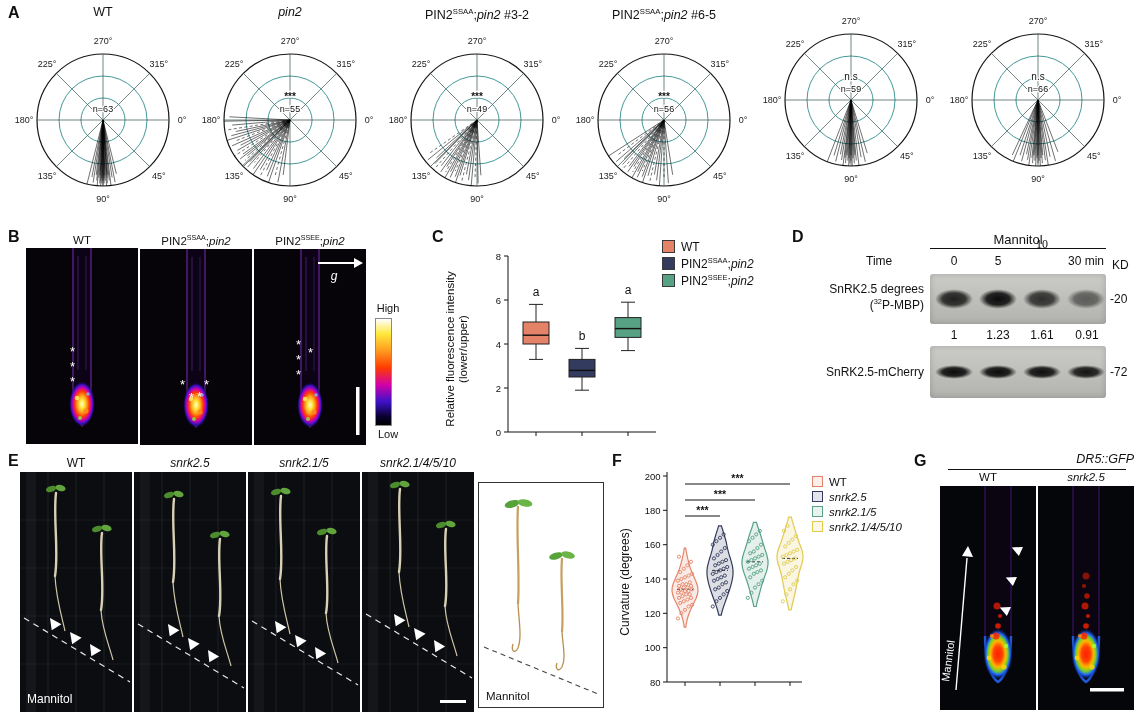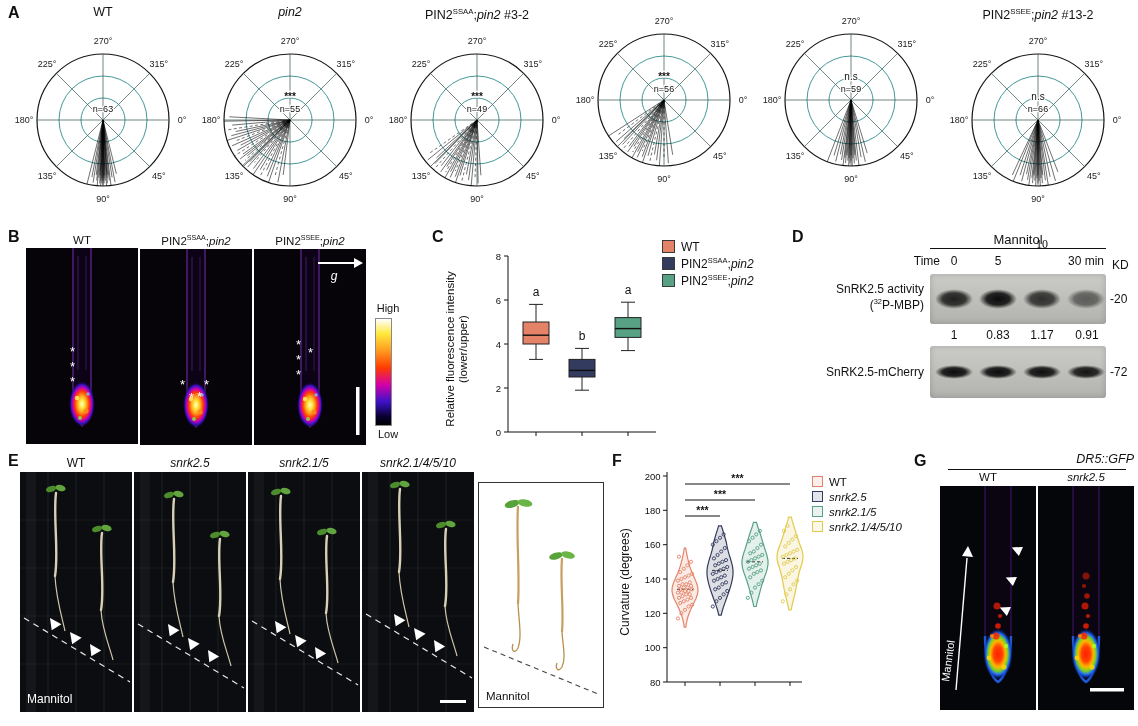--- a/index.html
+++ b/index.html
@@ -208,6 +208,7 @@
         </svg>
       </div>
       <div class="rose-cell" style="left: 561px;">
+        <div class="plot-title">PIN2<sup>SSAA</sup>;<i>pin2</i> #6-5</div>
         <svg width="186" height="184" viewBox="0 0 186 184">
           <g>
             <circle cx="93" cy="98" r="22.0" class="ring"></circle>

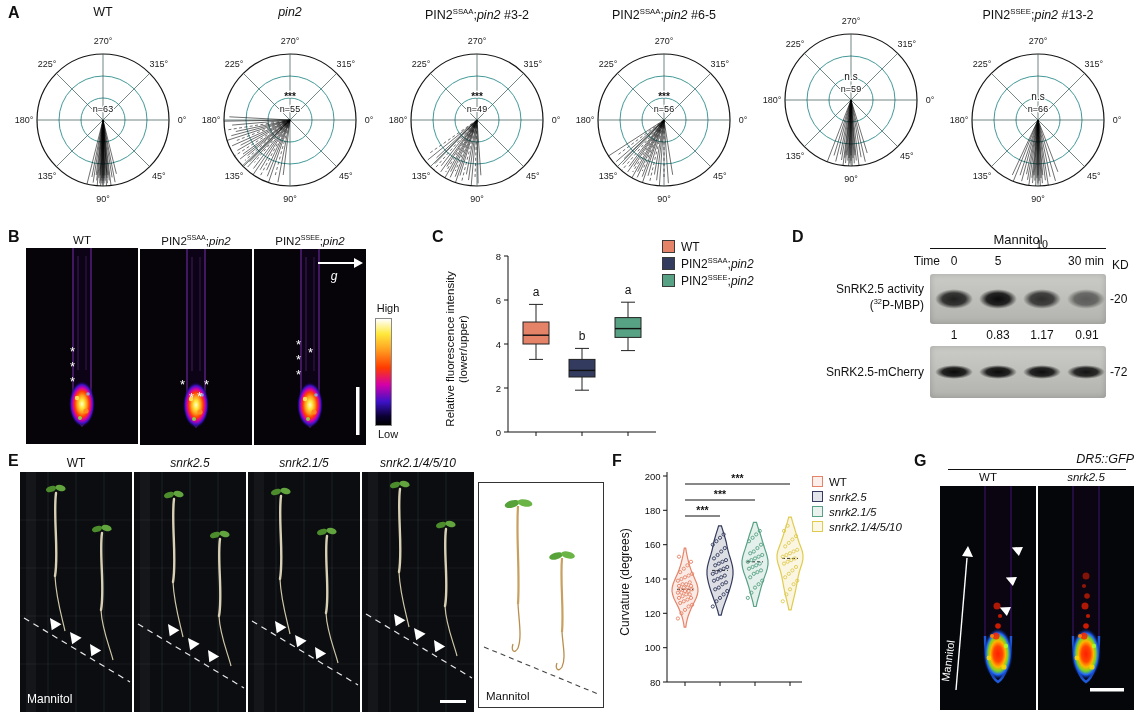--- a/index.html
+++ b/index.html
@@ -311,7 +311,6 @@
         </svg>
       </div>
       <div class="rose-cell" style="left: 935px;">
-        <div class="plot-title">PIN2<sup>SSEE</sup>;<i>pin2</i> #13-2</div>
         <svg width="186" height="184" viewBox="0 0 186 184">
           <g>
             <circle cx="93" cy="98" r="22.0" class="ring"></circle>

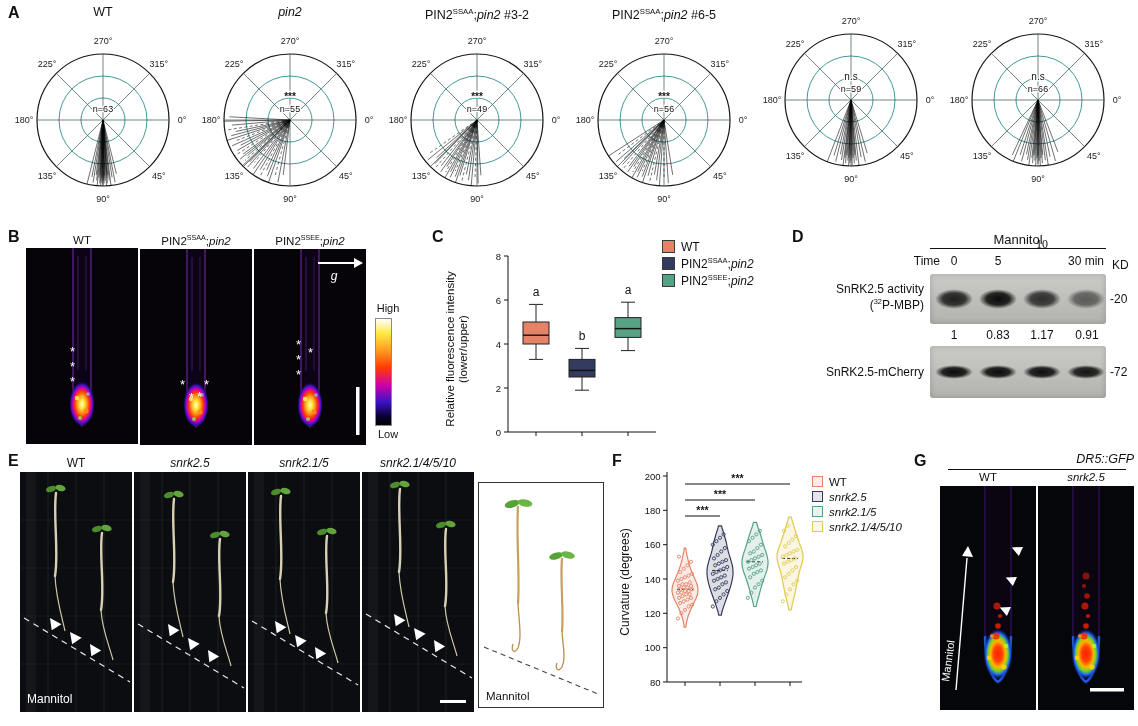--- a/index.html
+++ b/index.html
@@ -543,7 +543,7 @@
 <div class="abs" id="panelD" style="left:790px;top:226px;width:348px;height:226px">
   <span class="abs panel-label" style="left:2px;top:2px">D</span>
   <div class="abs mannitol-hdr" style="left:140px;top:6px;width:176px">Mannitol</div>
-  <span class="abs d-text" style="left:110px;top:28px;width:40px;text-align:right">Time</span>
+  <span class="abs d-text" style="left:76px;top:28px;width:40px;text-align:left">Time</span>
   <div id="dTimeRow">
       <span class="d-col" style="left: 136px; top: 28px;">0</span>
       <span class="d-col" style="left: 180px; top: 28px;">5</span>

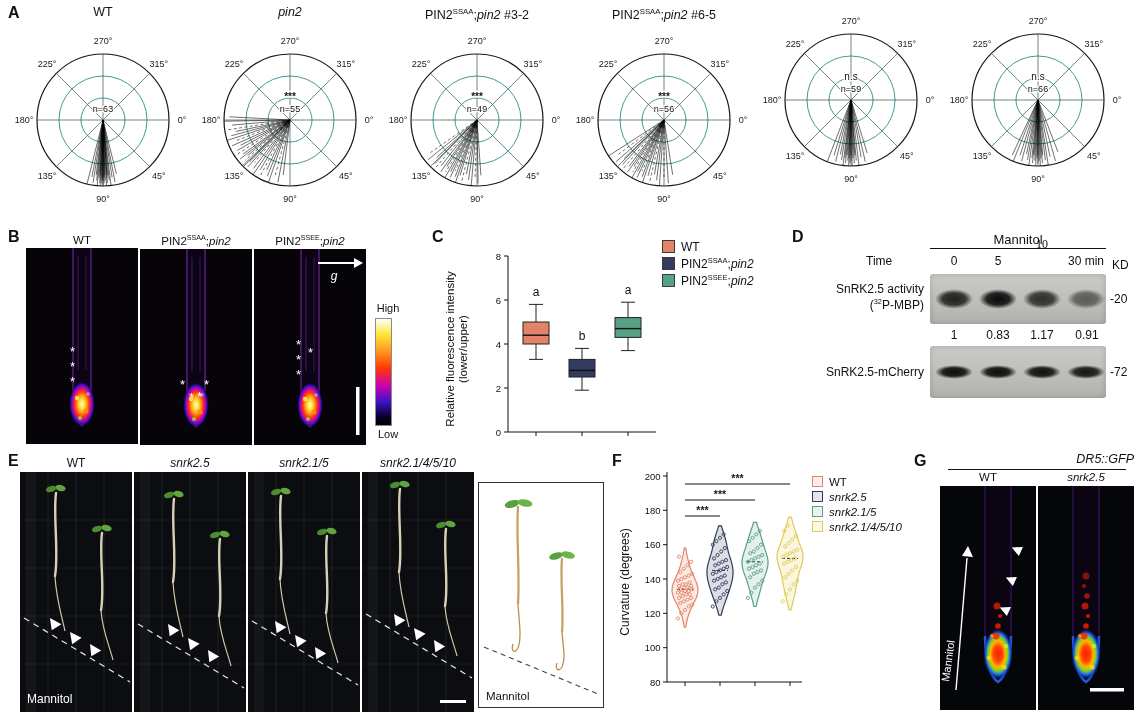--- a/index.html
+++ b/index.html
@@ -557,7 +557,7 @@
       <div class="band" style="left: 91px; top: 15px; width: 42px; height: 20px; opacity: 0.8; background: radial-gradient(55% 60%, rgba(5, 5, 5, 0.97) 0%, rgba(18, 18, 18, 0.9) 50%, rgba(80, 80, 80, 0) 82%); filter: blur(0.7px);"></div>
       <div class="band" style="left: 135px; top: 15px; width: 42px; height: 20px; opacity: 0.55; background: radial-gradient(55% 60%, rgba(5, 5, 5, 0.97) 0%, rgba(18, 18, 18, 0.9) 50%, rgba(80, 80, 80, 0) 82%); filter: blur(0.7px);"></div>
     </div>
-  <div class="right-lab" style="left:0;top:56px;width:134px">SnRK2.5 activity</div>
+  <div class="right-lab" style="left:0;top:56px;width:134px">SnRK2.5 degrees</div>
   <div class="right-lab" style="left:0;top:71px;width:134px">(<sup>32</sup>P-MBP)</div>
   <span class="abs d-text" style="left:320px;top:66px">-20</span>
   <div id="dValuesRow">

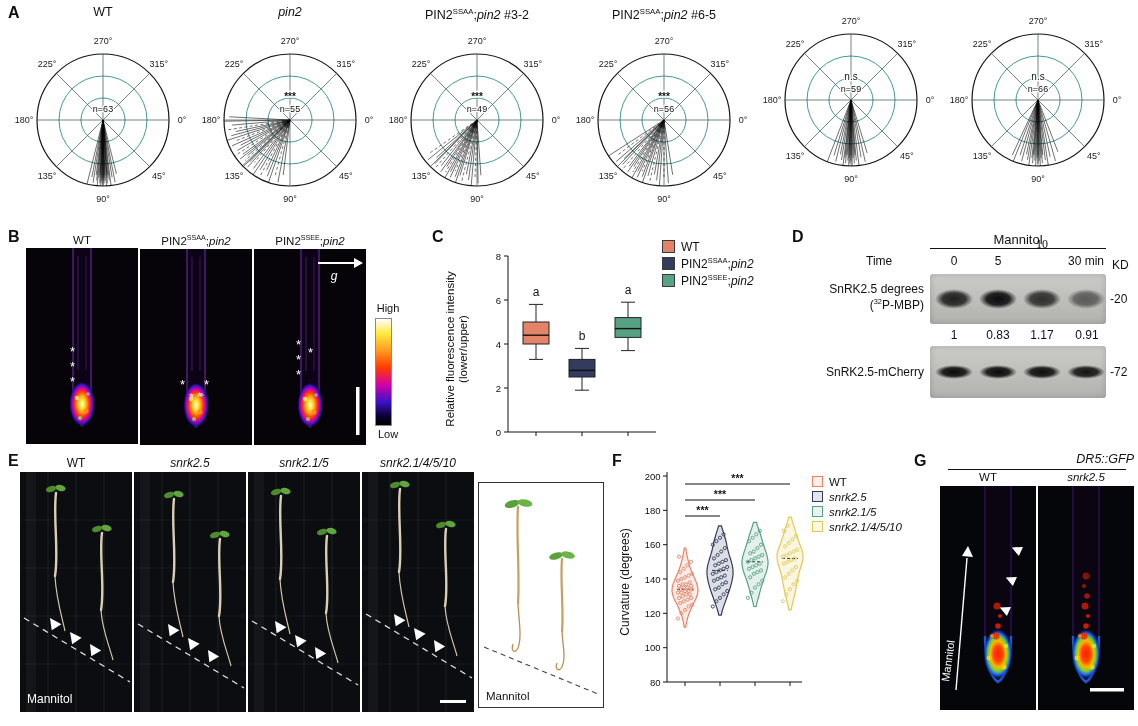--- a/index.html
+++ b/index.html
@@ -562,7 +562,7 @@
   <span class="abs d-text" style="left:320px;top:66px">-20</span>
   <div id="dValuesRow">
       <span class="d-col" style="left: 136px; top: 102px;">1</span>
-      <span class="d-col" style="left: 180px; top: 102px;">0.83</span>
+      <span class="d-col" style="left: 180px; top: 102px;">1.23</span>
       <span class="d-col" style="left: 224px; top: 102px;">1.17</span>
       <span class="d-col" style="left: 269px; top: 102px;">0.91</span>
     </div>

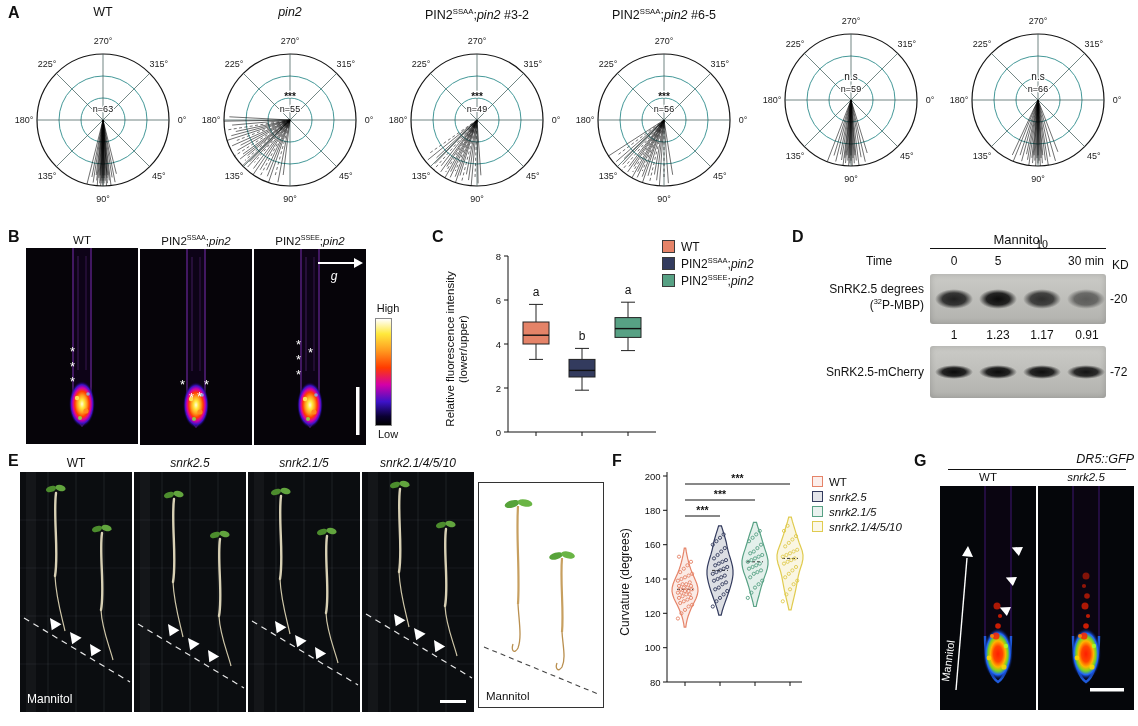--- a/index.html
+++ b/index.html
@@ -563,7 +563,7 @@
   <div id="dValuesRow">
       <span class="d-col" style="left: 136px; top: 102px;">1</span>
       <span class="d-col" style="left: 180px; top: 102px;">1.23</span>
-      <span class="d-col" style="left: 224px; top: 102px;">1.17</span>
+      <span class="d-col" style="left: 224px; top: 102px;">1.61</span>
       <span class="d-col" style="left: 269px; top: 102px;">0.91</span>
     </div>
   <div class="blot" id="blot2" style="left:140px;top:120px;width:176px;height:52px">

